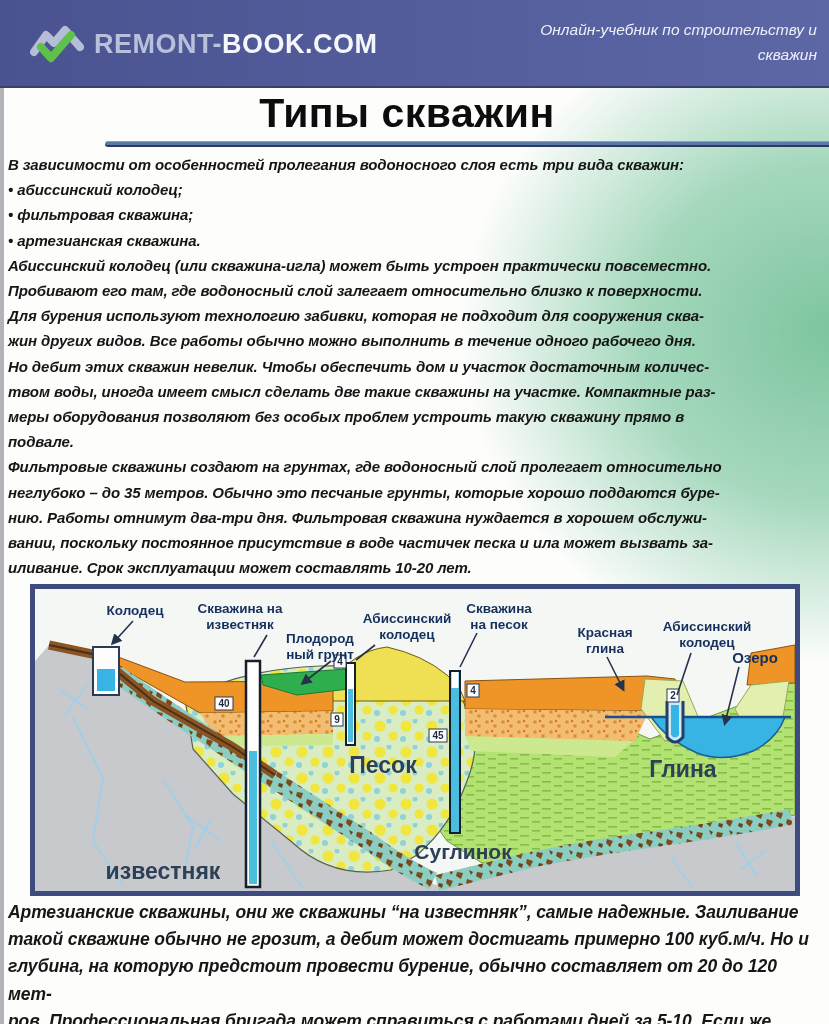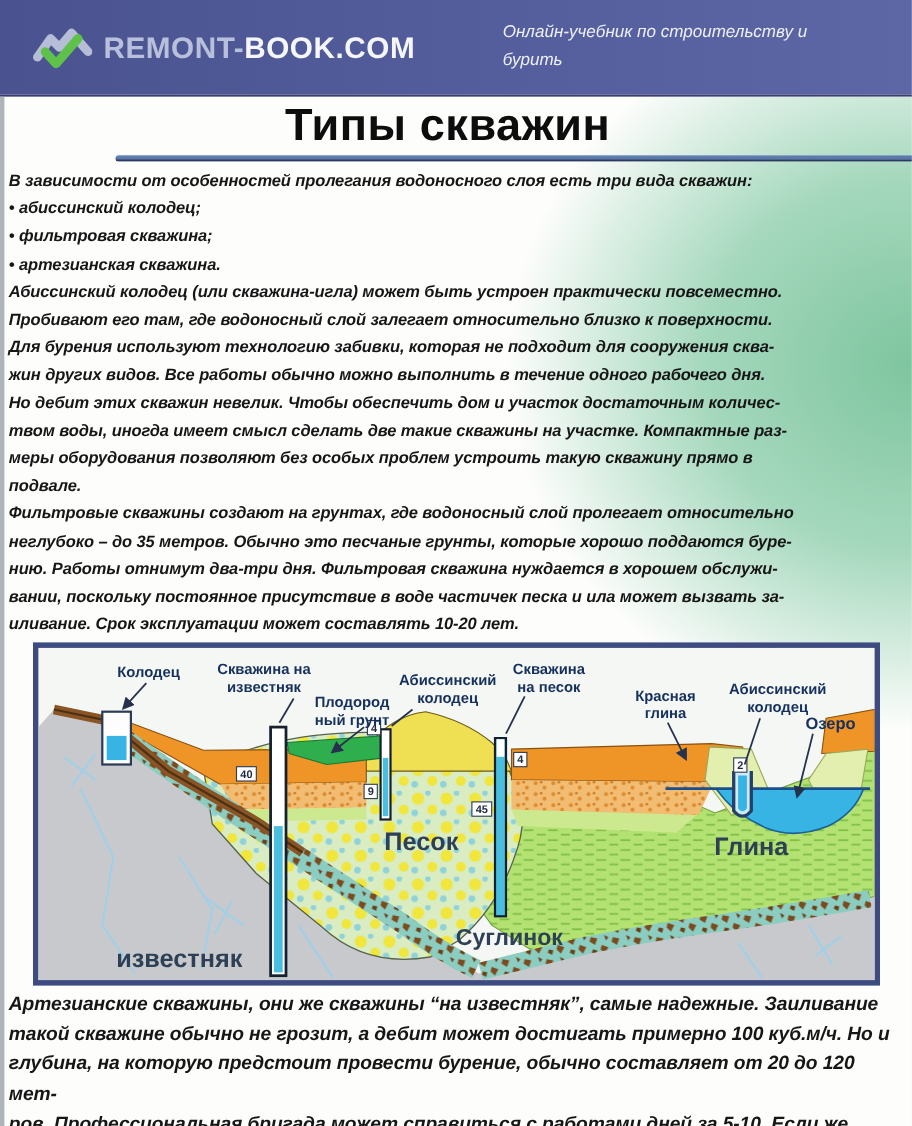--- a/index.html
+++ b/index.html
@@ -14,7 +14,7 @@
   .logo-text { font-size:27px; font-weight:bold; letter-spacing:.5px; white-space:nowrap; }
   .logo-primary { color:#b9c0dc; }
   .logo-secondary { color:#f4f6fc; }
-  .tagline { position:absolute; right:12px; top:18px; width:360px; text-align:left;
+  .tagline { position:absolute; right:12px; top:18px; width:360px; text-align:right;
              font-style:italic; font-size:15.5px; color:#edf0f8; line-height:1.6; }
 
   

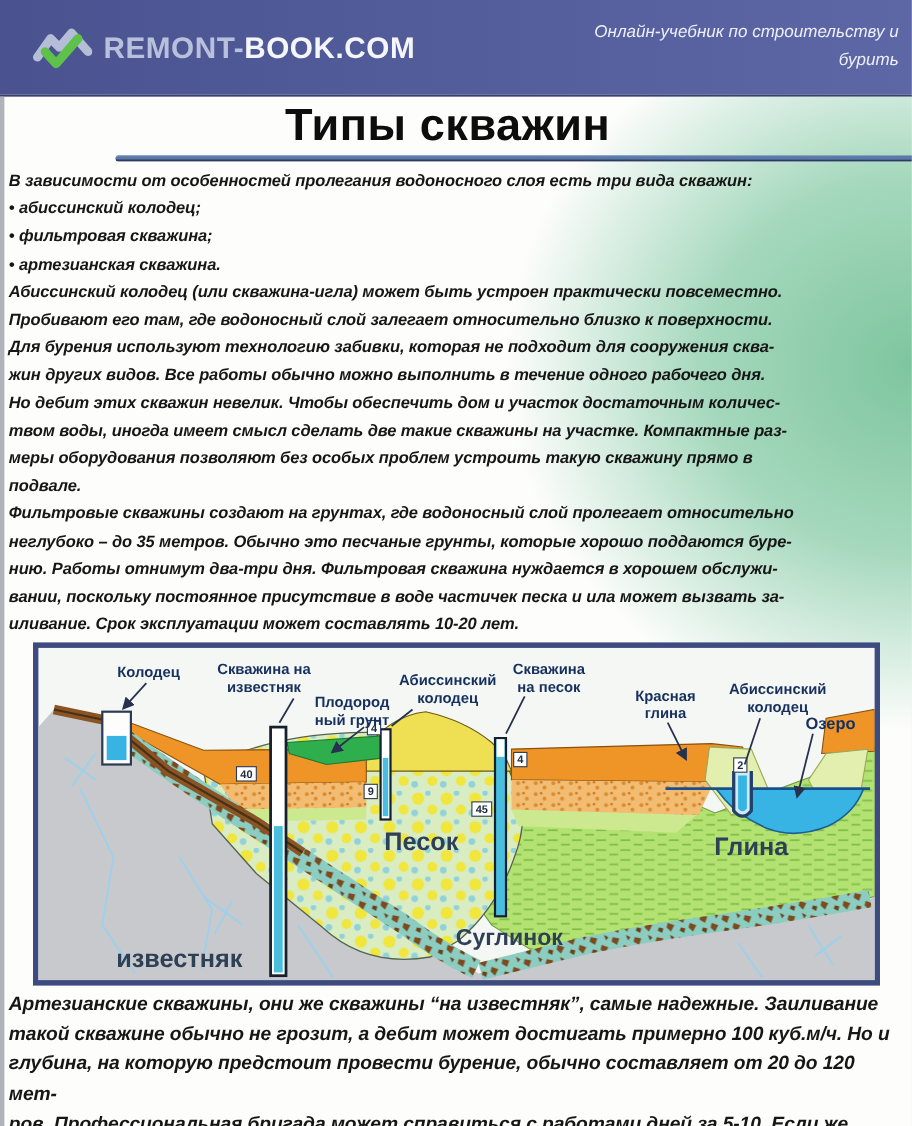--- a/index.html
+++ b/index.html
@@ -62,7 +62,7 @@
     </div>
     <div class="tagline">
       <div>Онлайн-учебник по строительству и</div>
-      <div>бурить</div>
+      <div>скважин</div>
     </div>
   </div>
 

